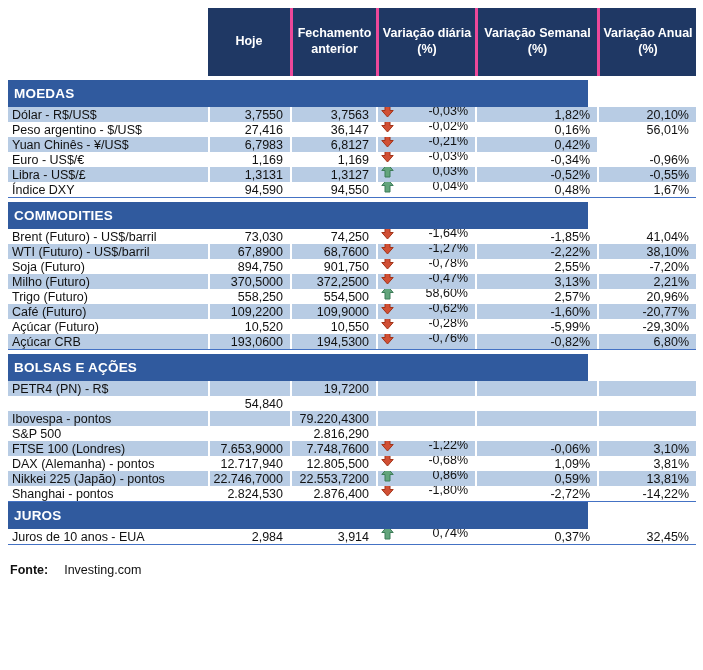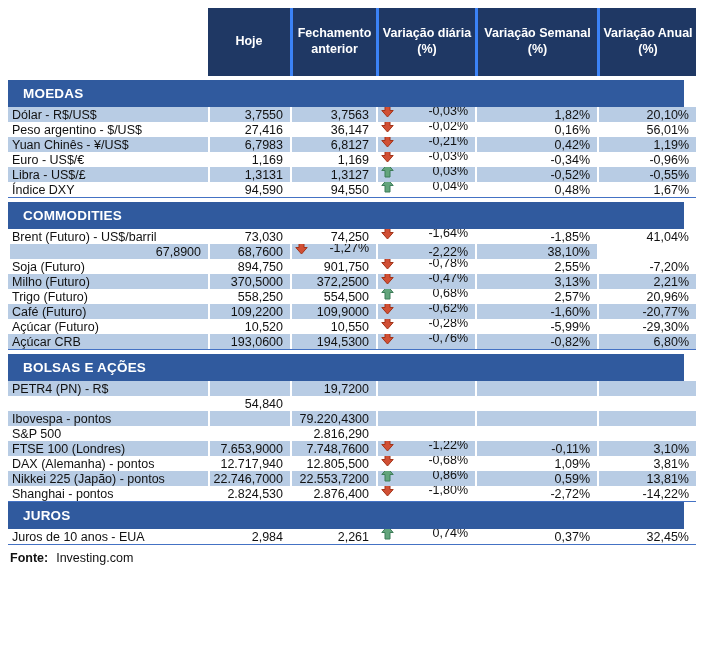--- a/index.html
+++ b/index.html
@@ -44,7 +44,7 @@
     box-sizing: border-box;
     padding: 2px 3px;
   }
-  .header-cell.sep { border-left: 3px solid #3b82f6; }
+  .header-cell.sep { border-left: 3px solid #ec4899; }
   
   .band {
     width: 676px;

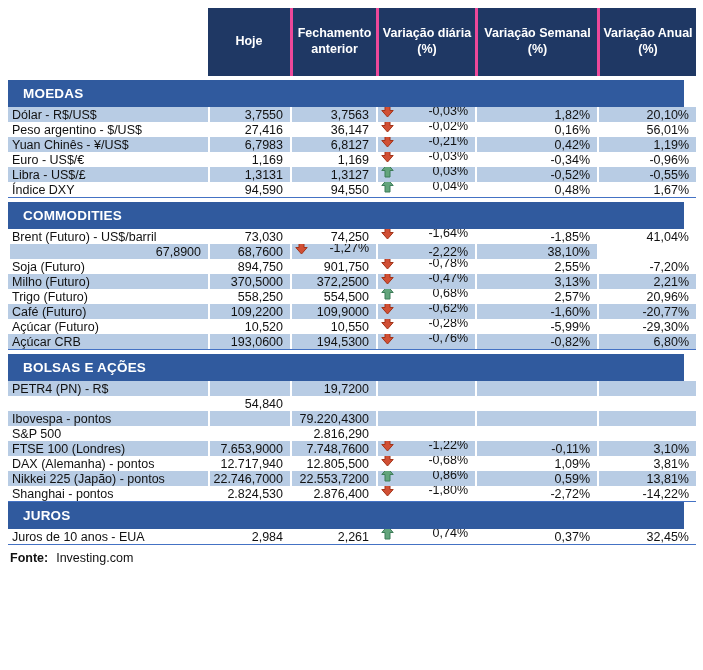--- a/index.html
+++ b/index.html
@@ -47,7 +47,7 @@
   .header-cell.sep { border-left: 3px solid #ec4899; }
   
   .band {
-    width: 676px;
+    width: 580px;
     height: 27px;
     background: var(--band-bg);
     color: #ffffff;
@@ -56,7 +56,7 @@
     letter-spacing: .2px;
     display: flex;
     align-items: center;
-    padding-left: 15px;
+    padding-left: 6px;
     box-sizing: border-box;
   }
   .band.gap-sm { margin-top: 4px; }

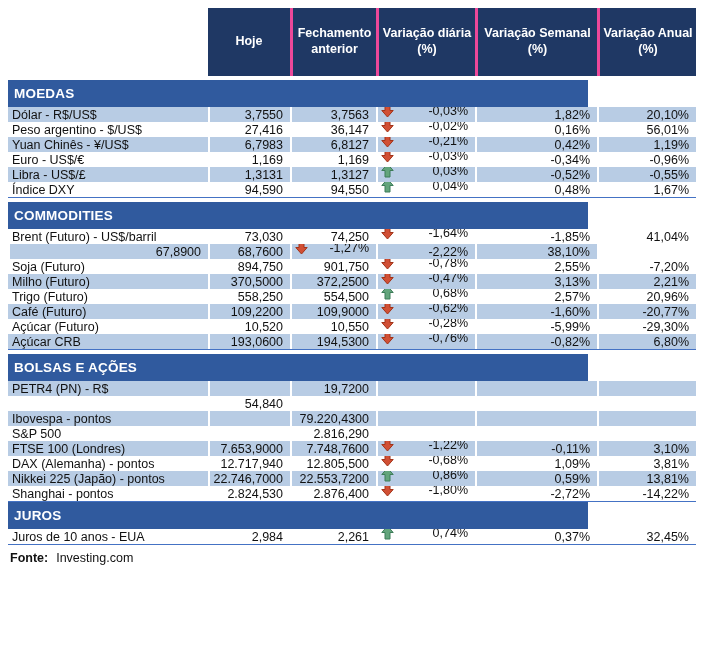--- a/index.html
+++ b/index.html
@@ -151,7 +151,6 @@
           <span class="val">-0,21%</span>
         </div>
         <div class="cell num vcol">0,42%</div>
-        <div class="cell num vcol">1,19%</div>
       </div>
       <div class="grid-row row">
         <div class="cell label">Euro - US$/€</div>

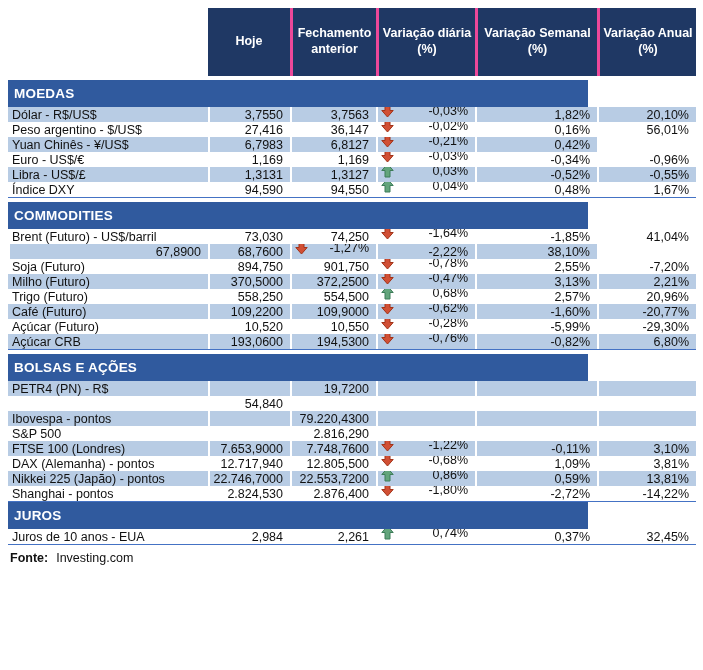--- a/index.html
+++ b/index.html
@@ -214,6 +214,7 @@
         <div class="cell num vcol">41,04%</div>
       </div>
       <div class="grid-row row shaded">
+        <div class="cell label">WTI (Futuro) - US$/barril</div>
         <div class="cell num vcol">67,8900</div>
         <div class="cell num vcol">68,7600</div>
         <div class="cell vd vcol">

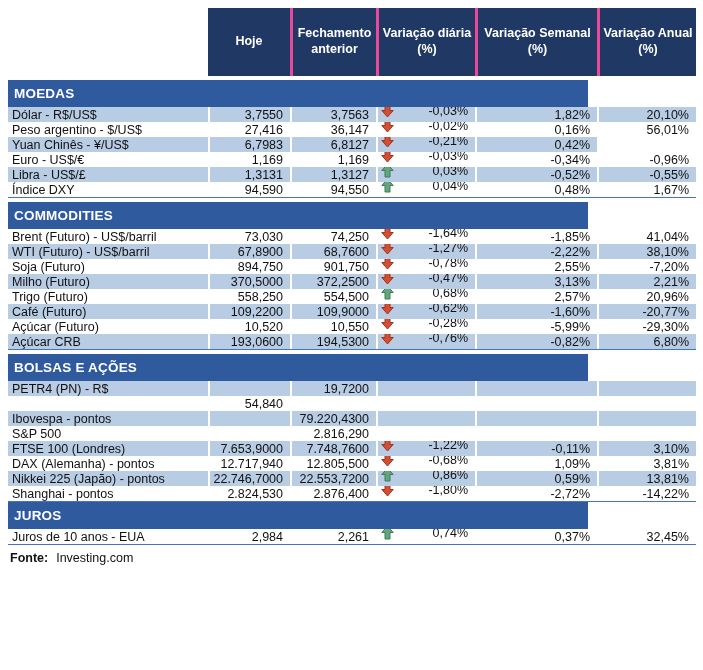--- a/index.html
+++ b/index.html
@@ -268,7 +268,7 @@
               <path d="M4 14 h5 V7.5 h3.2 L6.5 1 L0.8 7.5 h3.2 Z" fill="#63A57C" stroke="#3D7C59" stroke-width="1" stroke-linejoin="round"></path>
             </svg>
           </span>
-          <span class="val">0,68%</span>
+          <span class="val">58,60%</span>
         </div>
         <div class="cell num vcol">2,57%</div>
         <div class="cell num vcol">20,96%</div>

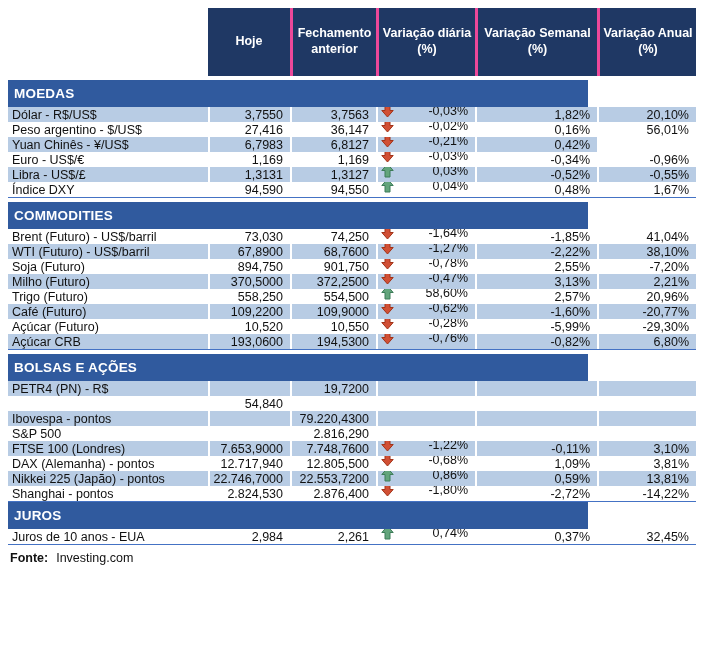--- a/index.html
+++ b/index.html
@@ -374,7 +374,7 @@
           </span>
           <span class="val">-1,22%</span>
         </div>
-        <div class="cell num vcol">-0,11%</div>
+        <div class="cell num vcol">-0,06%</div>
         <div class="cell num vcol">3,10%</div>
       </div>
       <div class="grid-row row">

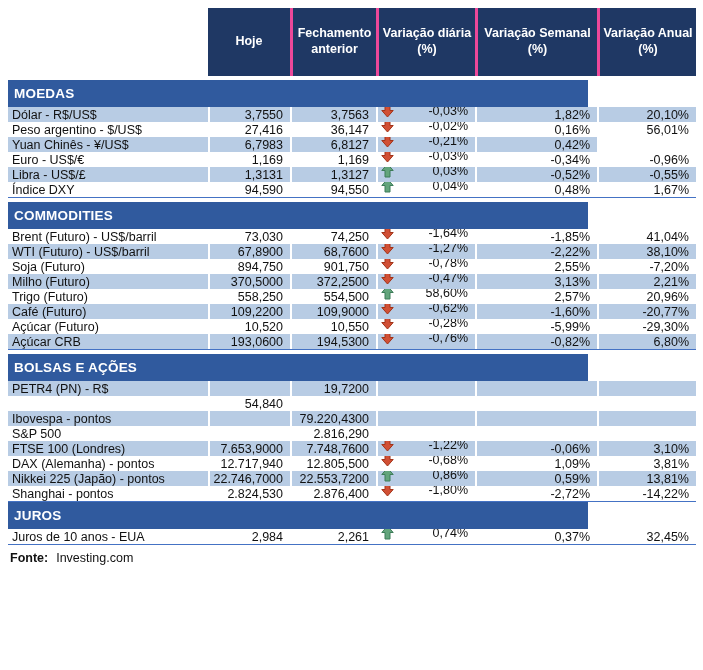--- a/index.html
+++ b/index.html
@@ -426,7 +426,7 @@
       <div class="grid-row row section-end">
         <div class="cell label">Juros de 10 anos - EUA</div>
         <div class="cell num vcol">2,984</div>
-        <div class="cell num vcol">2,261</div>
+        <div class="cell num vcol">3,914</div>
         <div class="cell vd vcol">
           <span class="arrow">
             <svg width="13" height="15" viewBox="0 0 13 15">

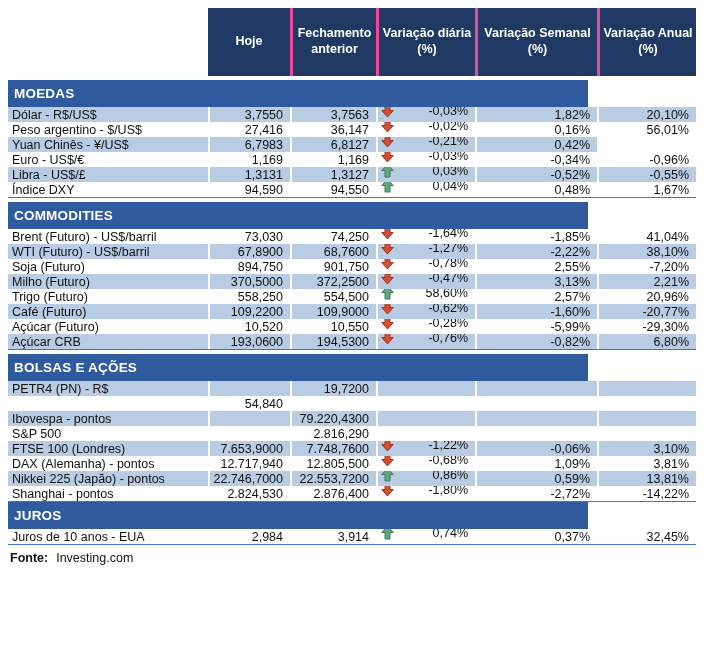--- a/index.html
+++ b/index.html
@@ -80,14 +80,14 @@
   .cell.vd .val { margin-left: auto; }
   
   .footer {
-    margin-top: 4px;
+    margin-top: 16px;
     padding-left: 2px;
     font-size: 12.5px;
     color: #111111;
     height: 18px;
     display: flex;
     align-items: center;
-    gap: 8px;
+    gap: 16px;
   }
   .footer .bold { font-weight: bold; }
 </style>

